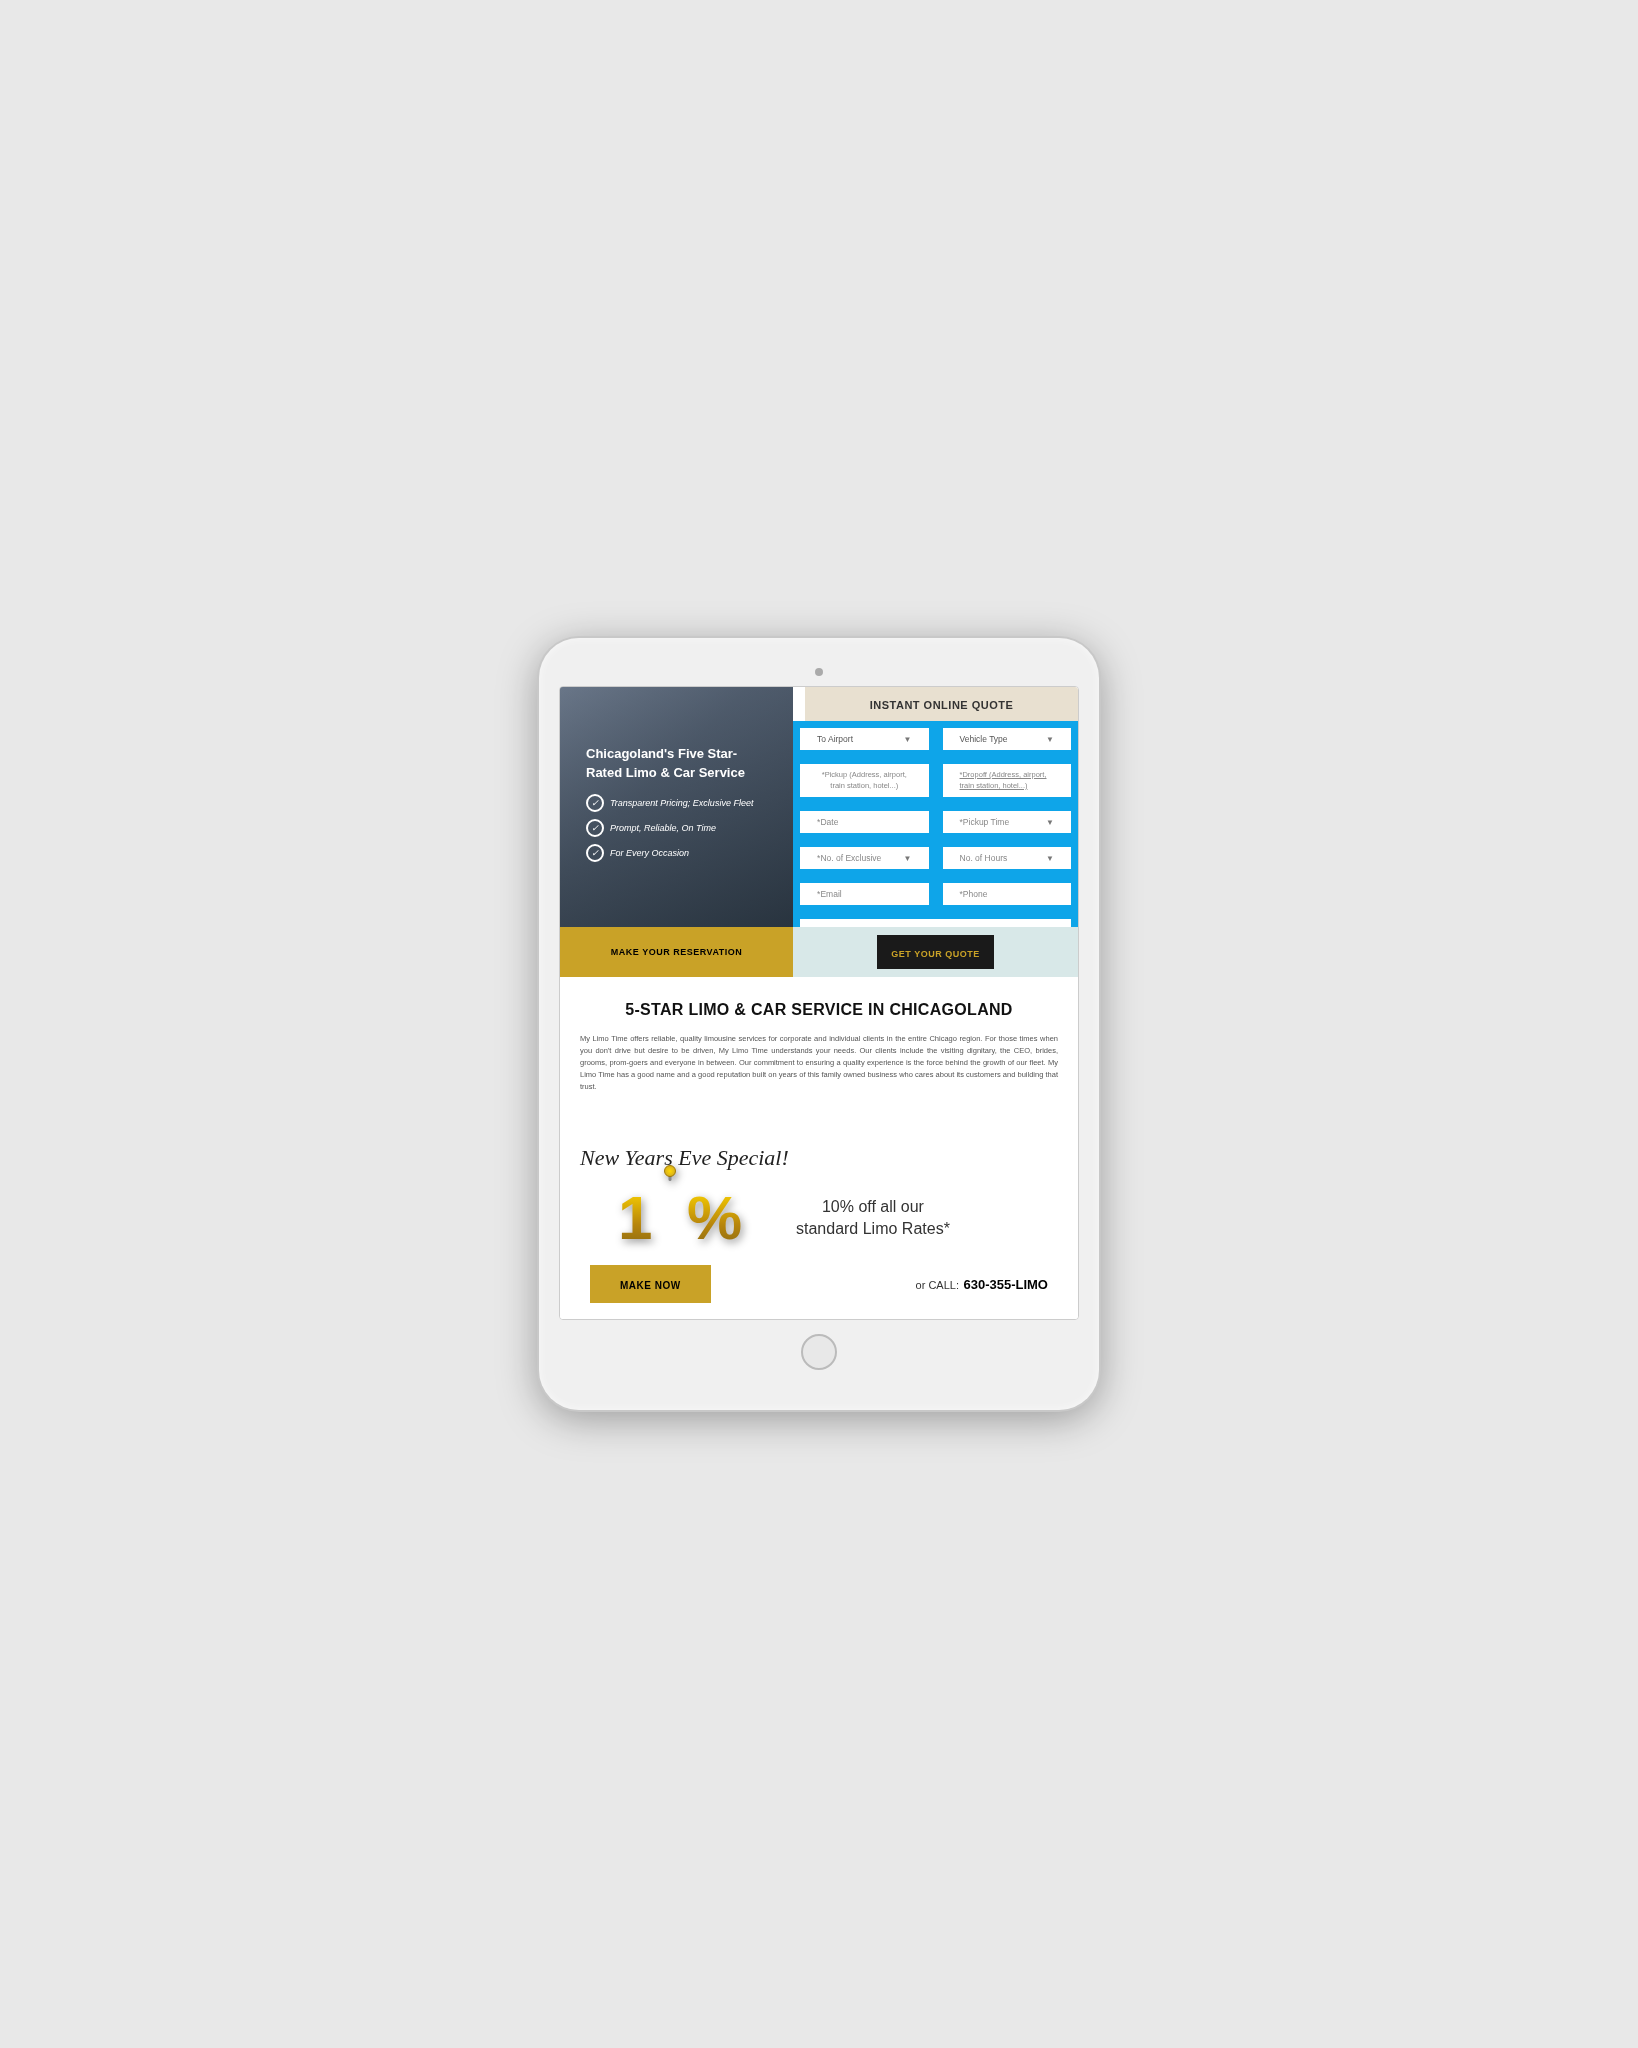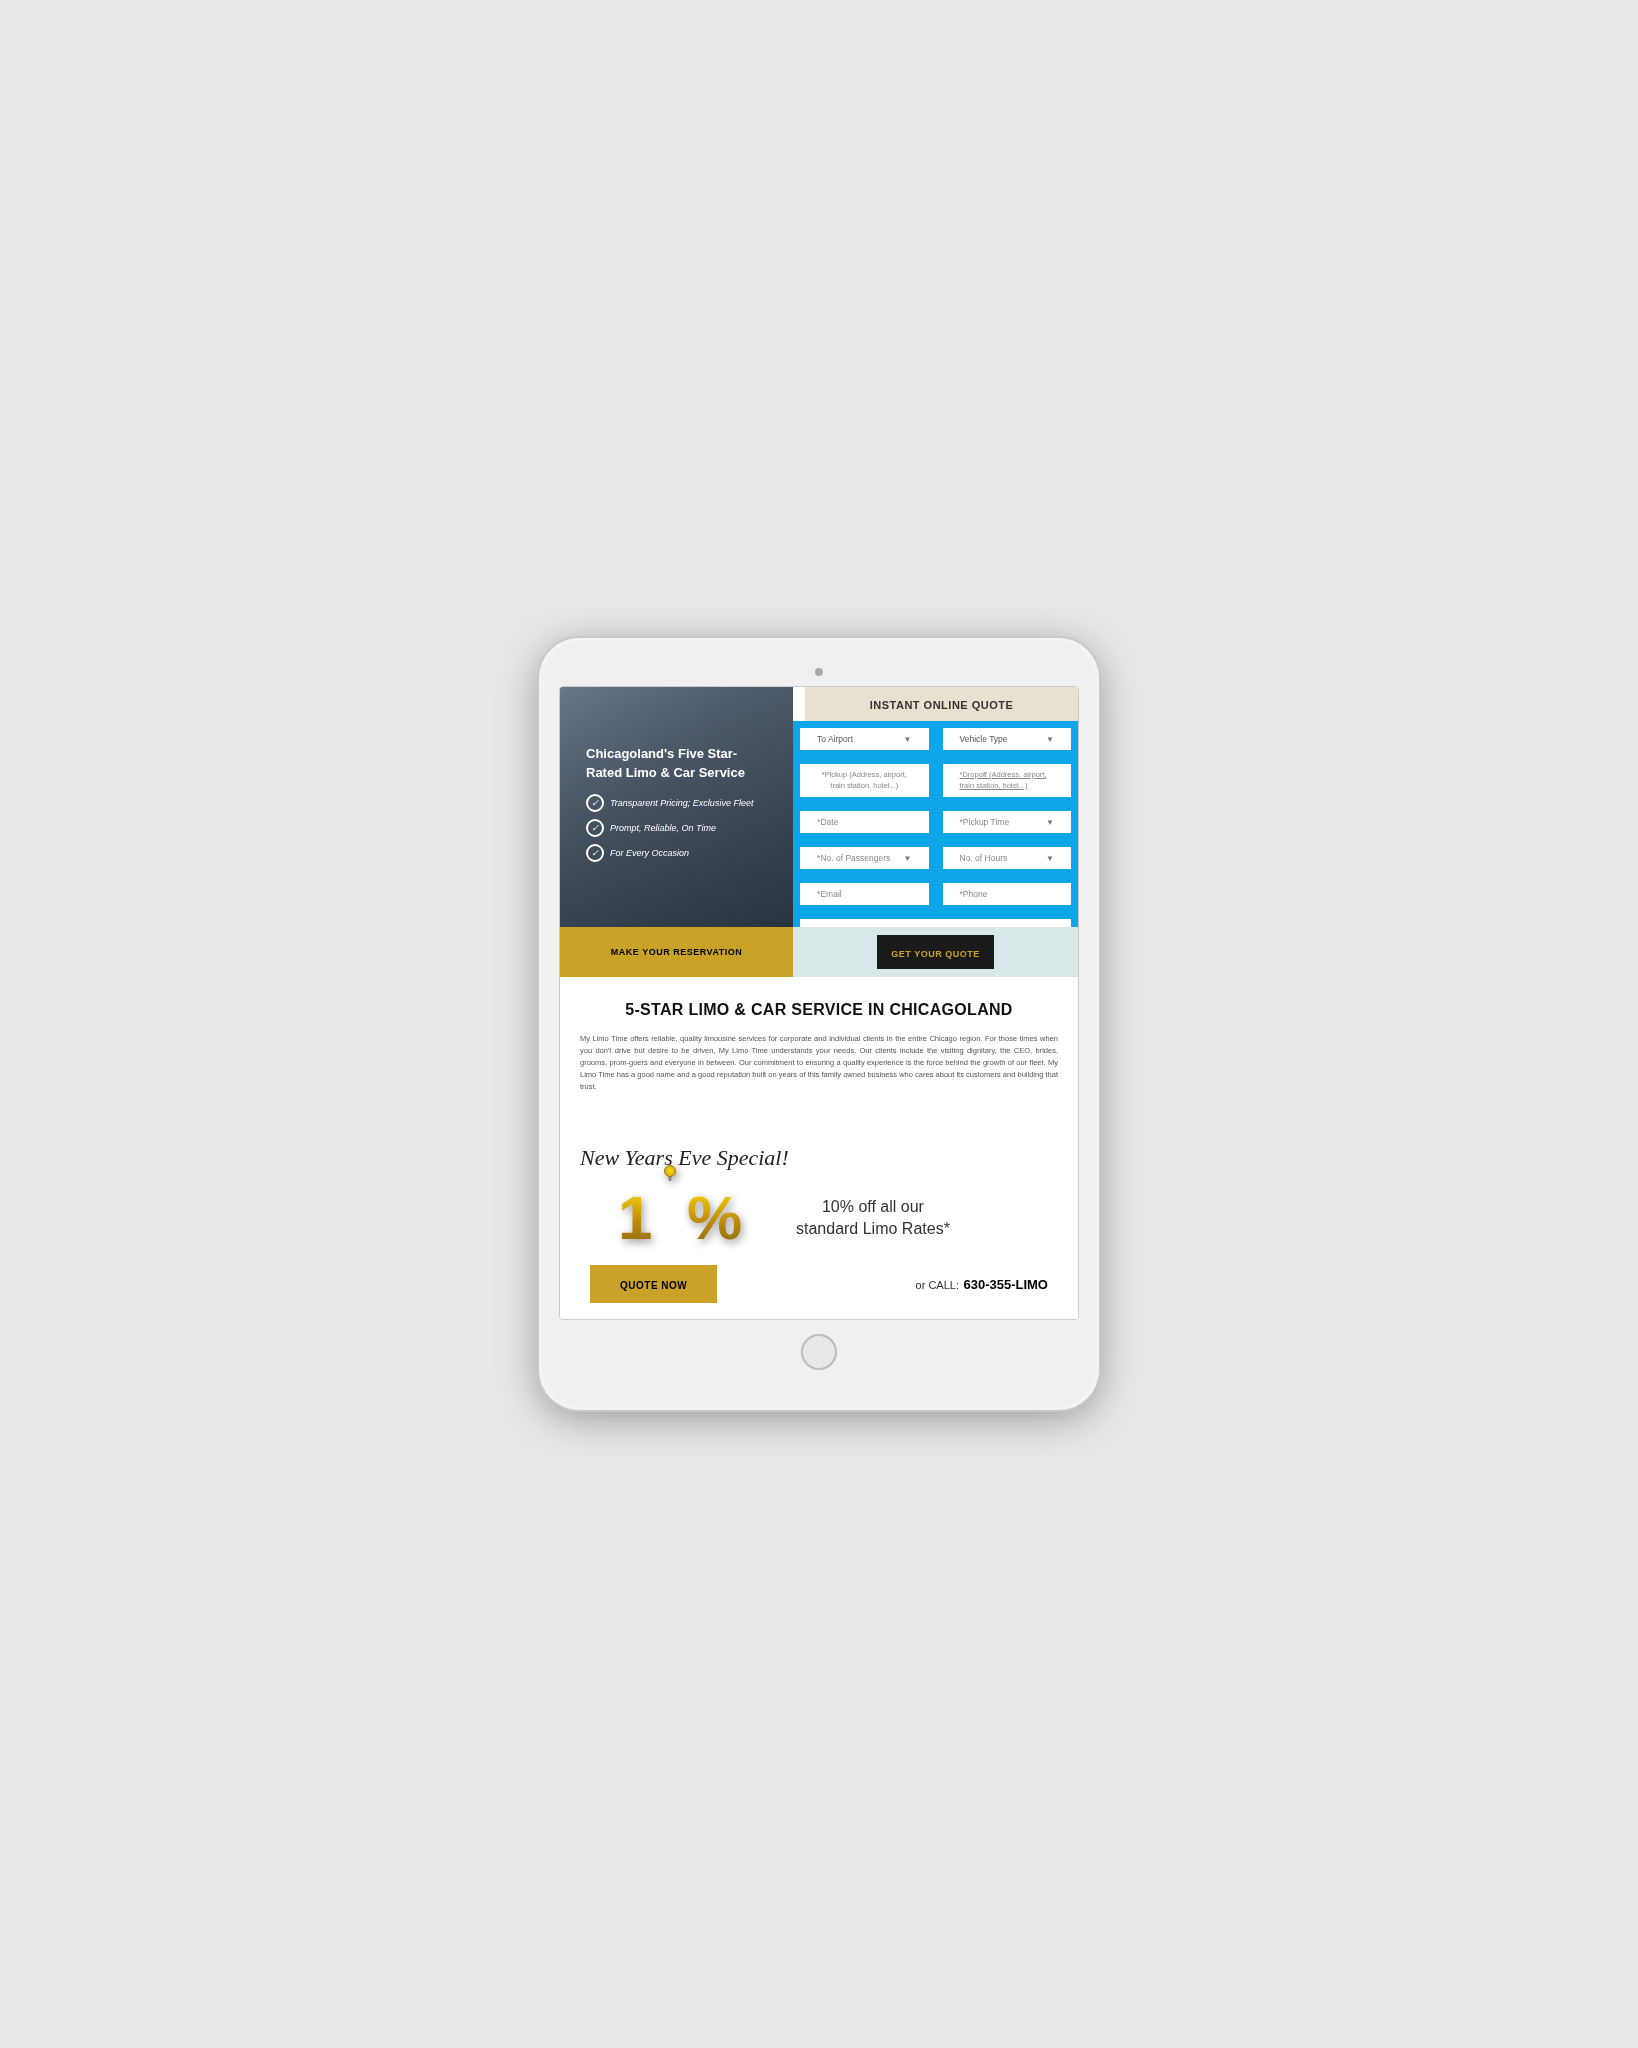--- a/index.html
+++ b/index.html
@@ -369,7 +369,7 @@
           </div>
 
           <div class="form-cell">
-            <span style="color:#888;">*No. of Passengers</span>
+            <span style="color:#888;">*No. of Exclusive</span>
             <span class="dropdown-arrow">▼</span>
           </div>
           <div class="form-cell">

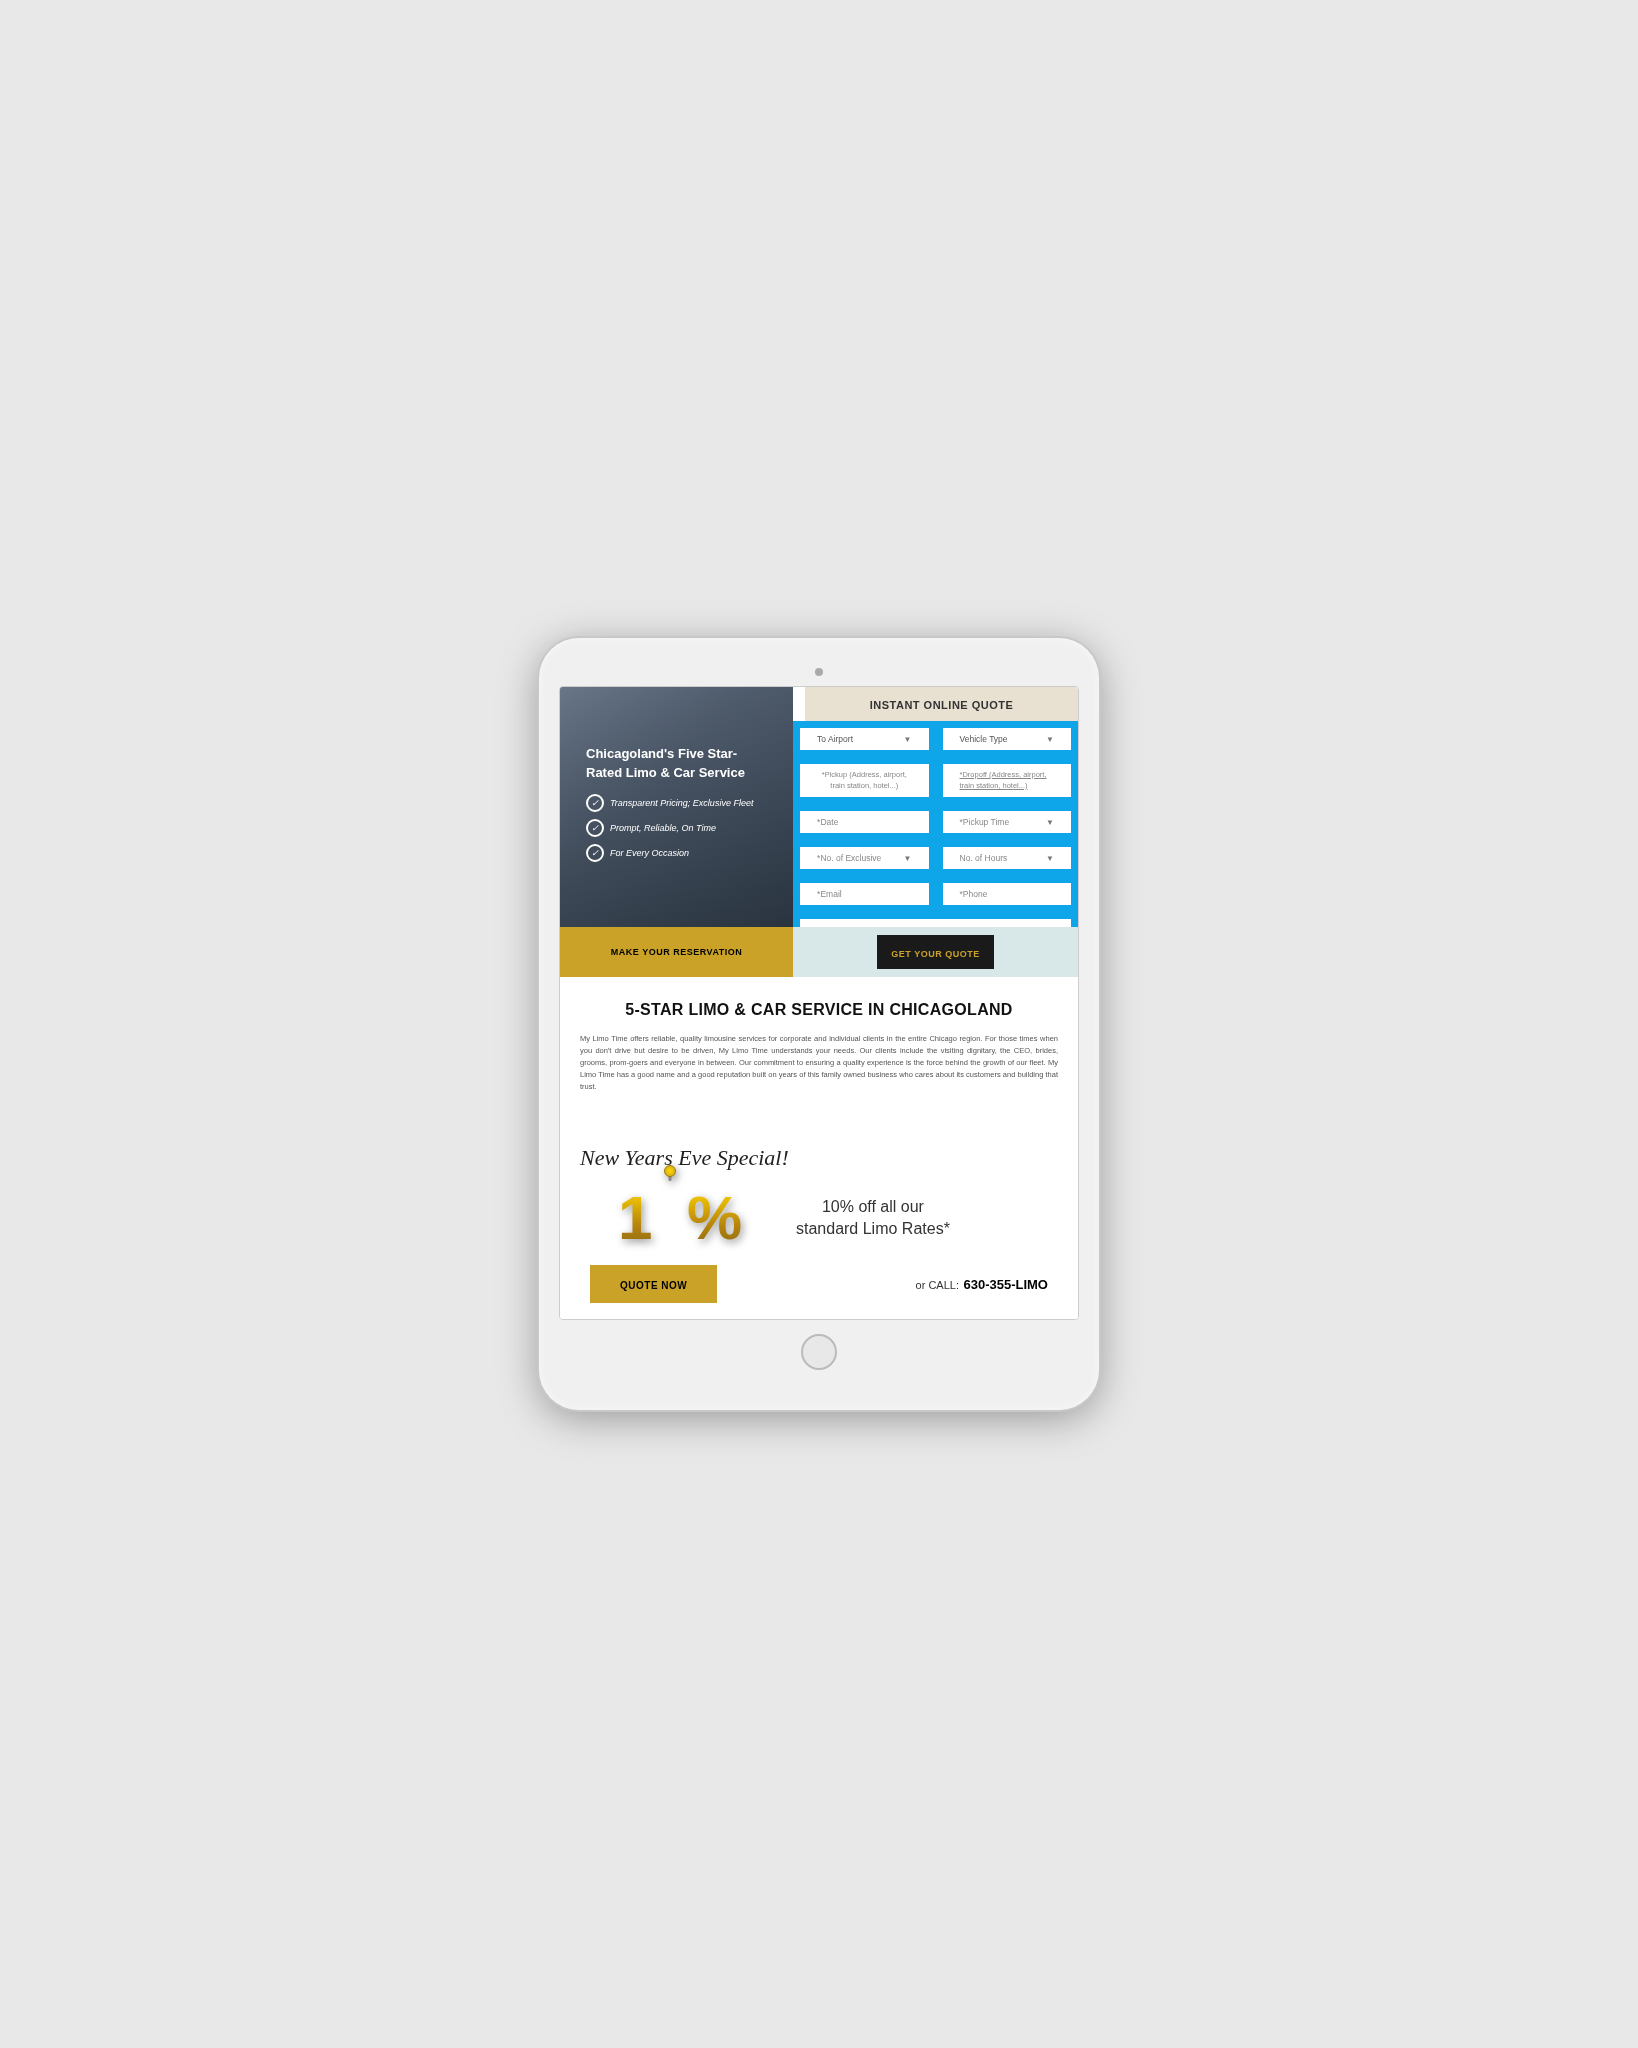--- a/index.html
+++ b/index.html
@@ -434,7 +434,7 @@
 
       <div class="nye-bottom">
         <div class="btn-book-now">
-          <span class="btn-book-now-text">QUOTE NOW</span>
+          <span class="btn-book-now-text">MAKE NOW</span>
         </div>
         <div>
           <span class="phone-text">or CALL:</span>

